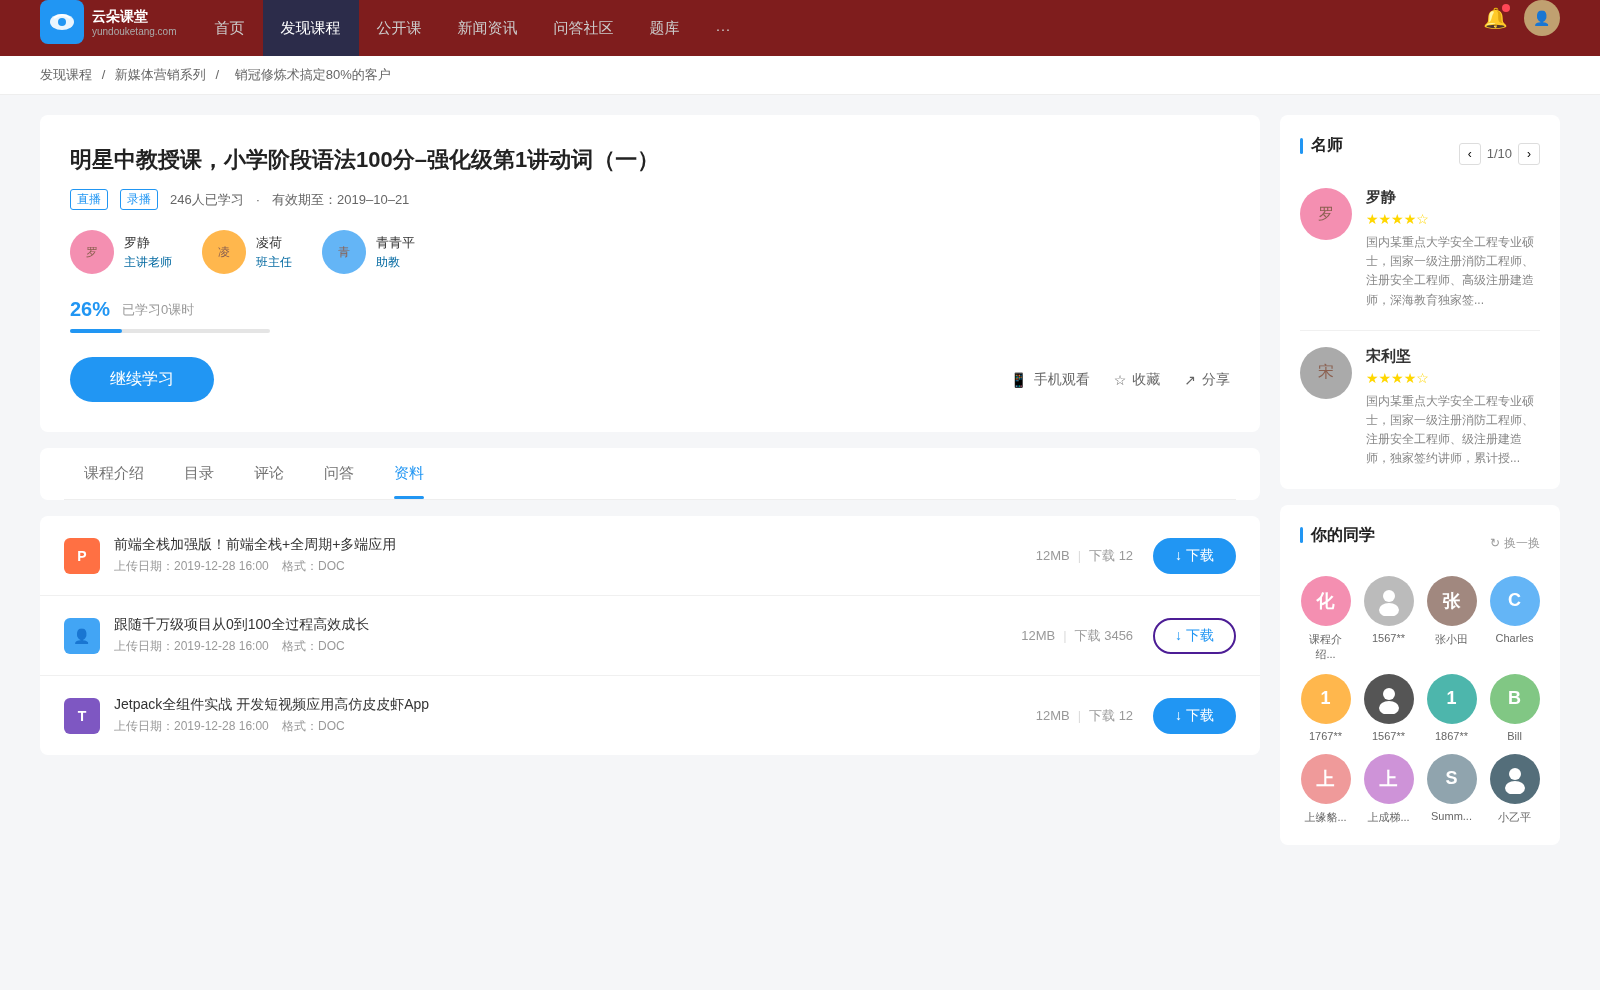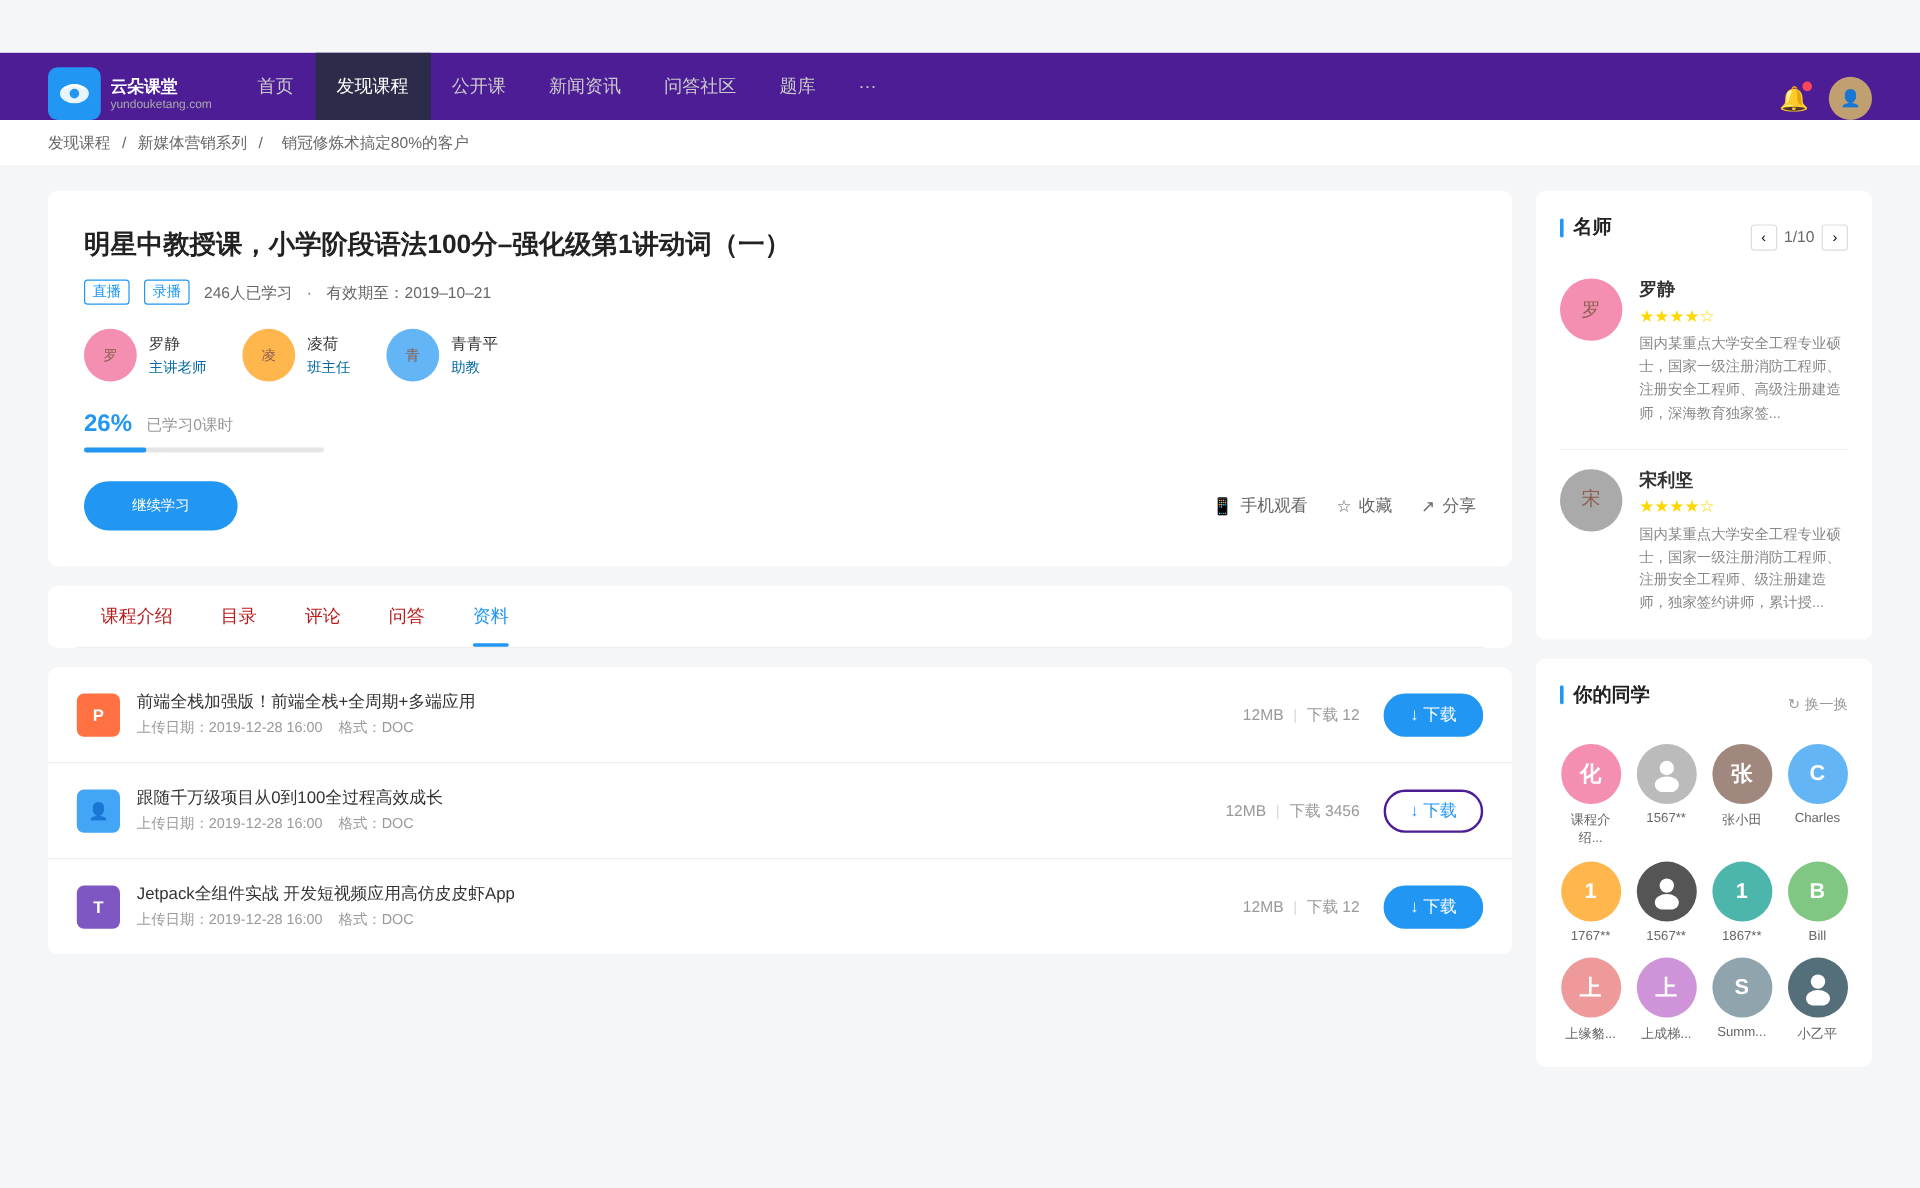--- a/index.html
+++ b/index.html
@@ -6,7 +6,7 @@
     body { font-family: -apple-system, BlinkMacSystemFont, 'PingFang SC', 'Microsoft YaHei', sans-serif; background: #f5f6f8; font-size: 14px; color: #333; }
 
     
-    .navbar { background: #4c1d95; height: 56px; display: flex; align-items: flex-end; padding: 0 40px; gap: 0; margin-top: 44px; }
+    .navbar { background: #7f1d1d; height: 56px; display: flex; align-items: flex-start; padding: 0 40px; gap: 0; }
     .logo { display: flex; align-items: center; gap: 8px; margin-right: 20px; }
     .logo-icon { width: 44px; height: 44px; background: #2196f3; border-radius: 8px; display: flex; align-items: center; justify-content: center; color: white; font-size: 10px; font-weight: bold; }
     .nav-items { display: flex; align-items: center; flex: 1; }

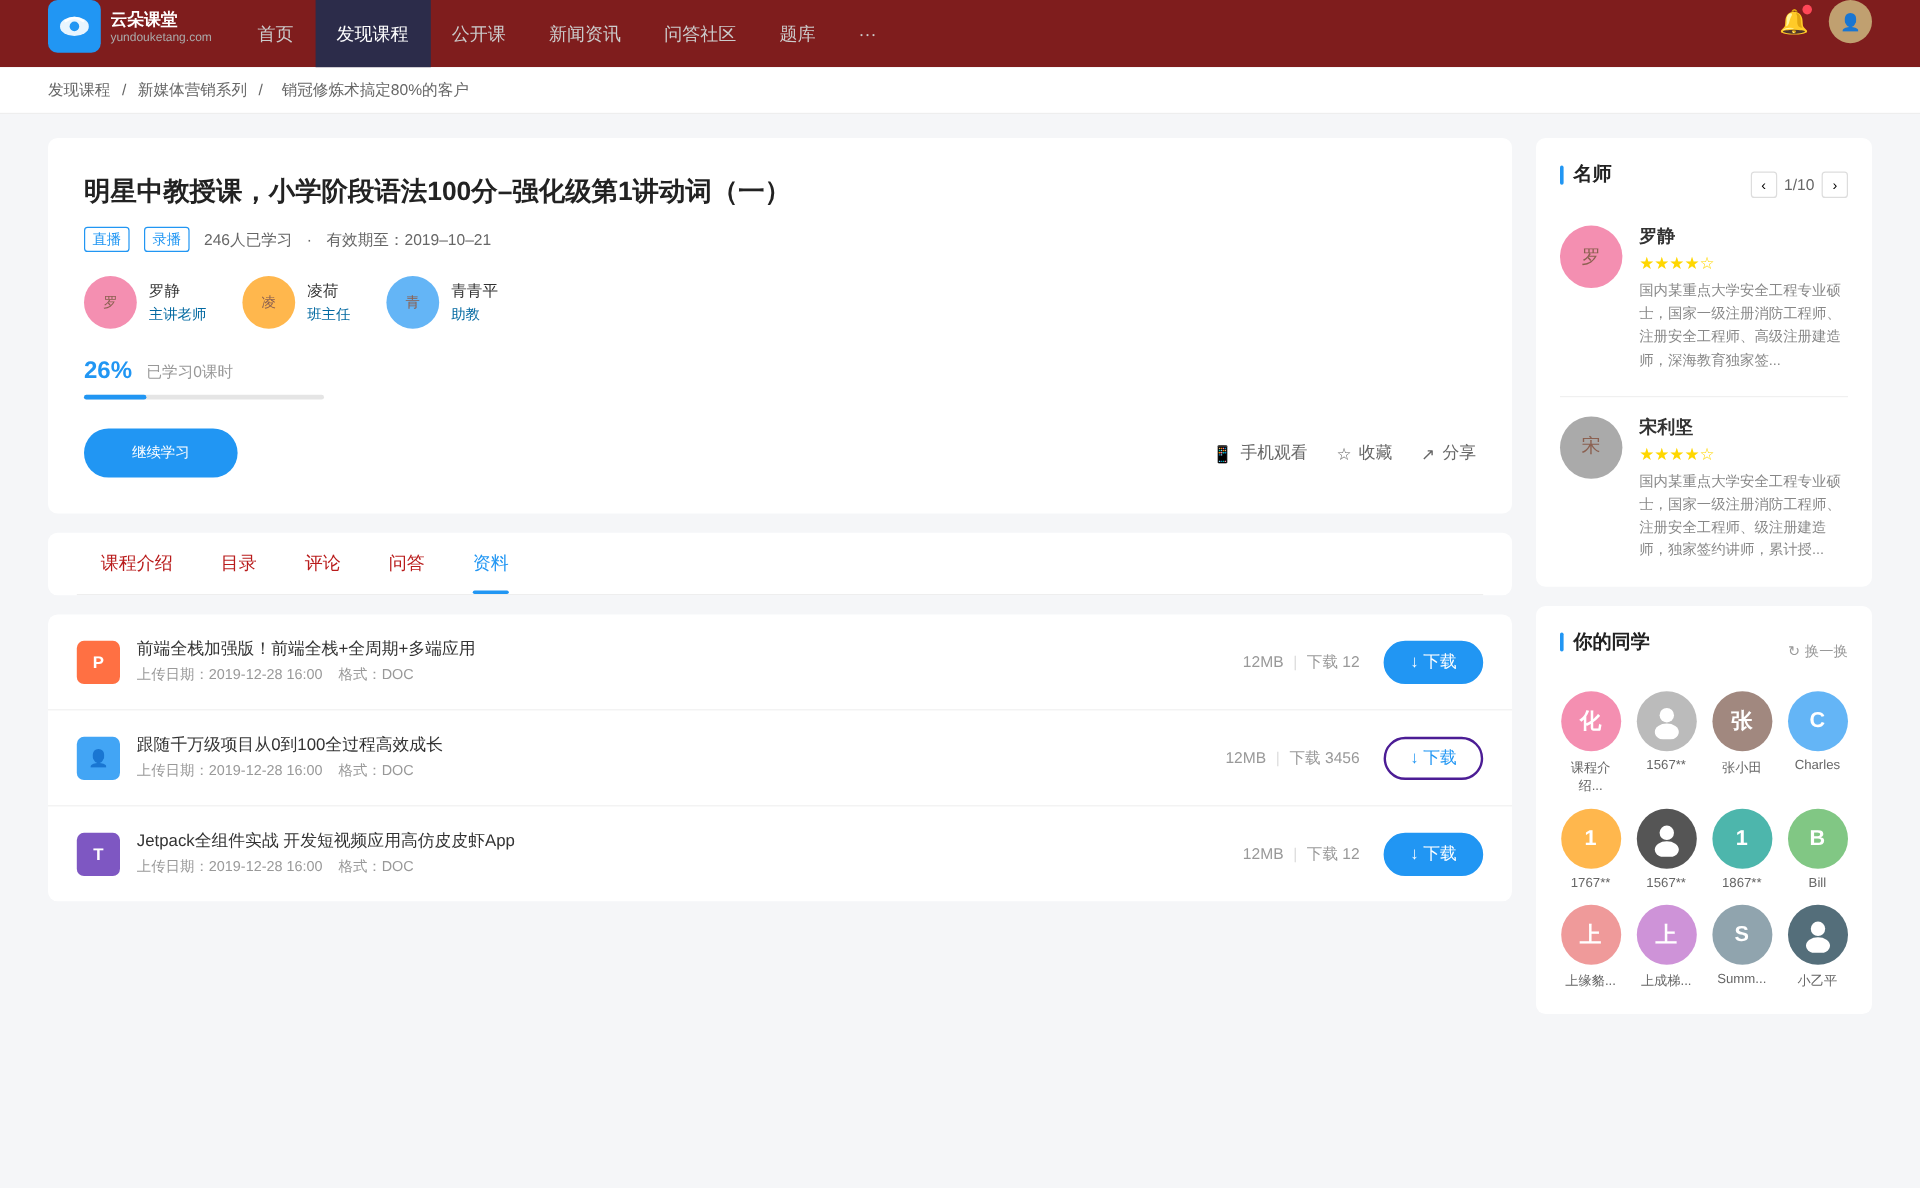--- a/index.html
+++ b/index.html
@@ -51,7 +51,7 @@
 
     
     .course-actions { display: flex; align-items: center; gap: 20px; }
-    .btn-primary { background: #2196f3; color: white; border: none; border-radius: 24px; padding: 12px 40px; font-size: 12px; cursor: pointer; font-weight: 500; }
+    .btn-primary { background: #2196f3; color: white; border: none; border-radius: 24px; padding: 12px 40px; font-size: 16px; cursor: pointer; font-weight: 500; }
     .btn-action { display: flex; align-items: center; gap: 6px; color: #666; font-size: 14px; cursor: pointer; background: none; border: none; margin-left: auto; }
     .btn-action + .btn-action { margin-left: 0; }
     .action-group { display: flex; align-items: center; gap: 24px; margin-left: auto; }

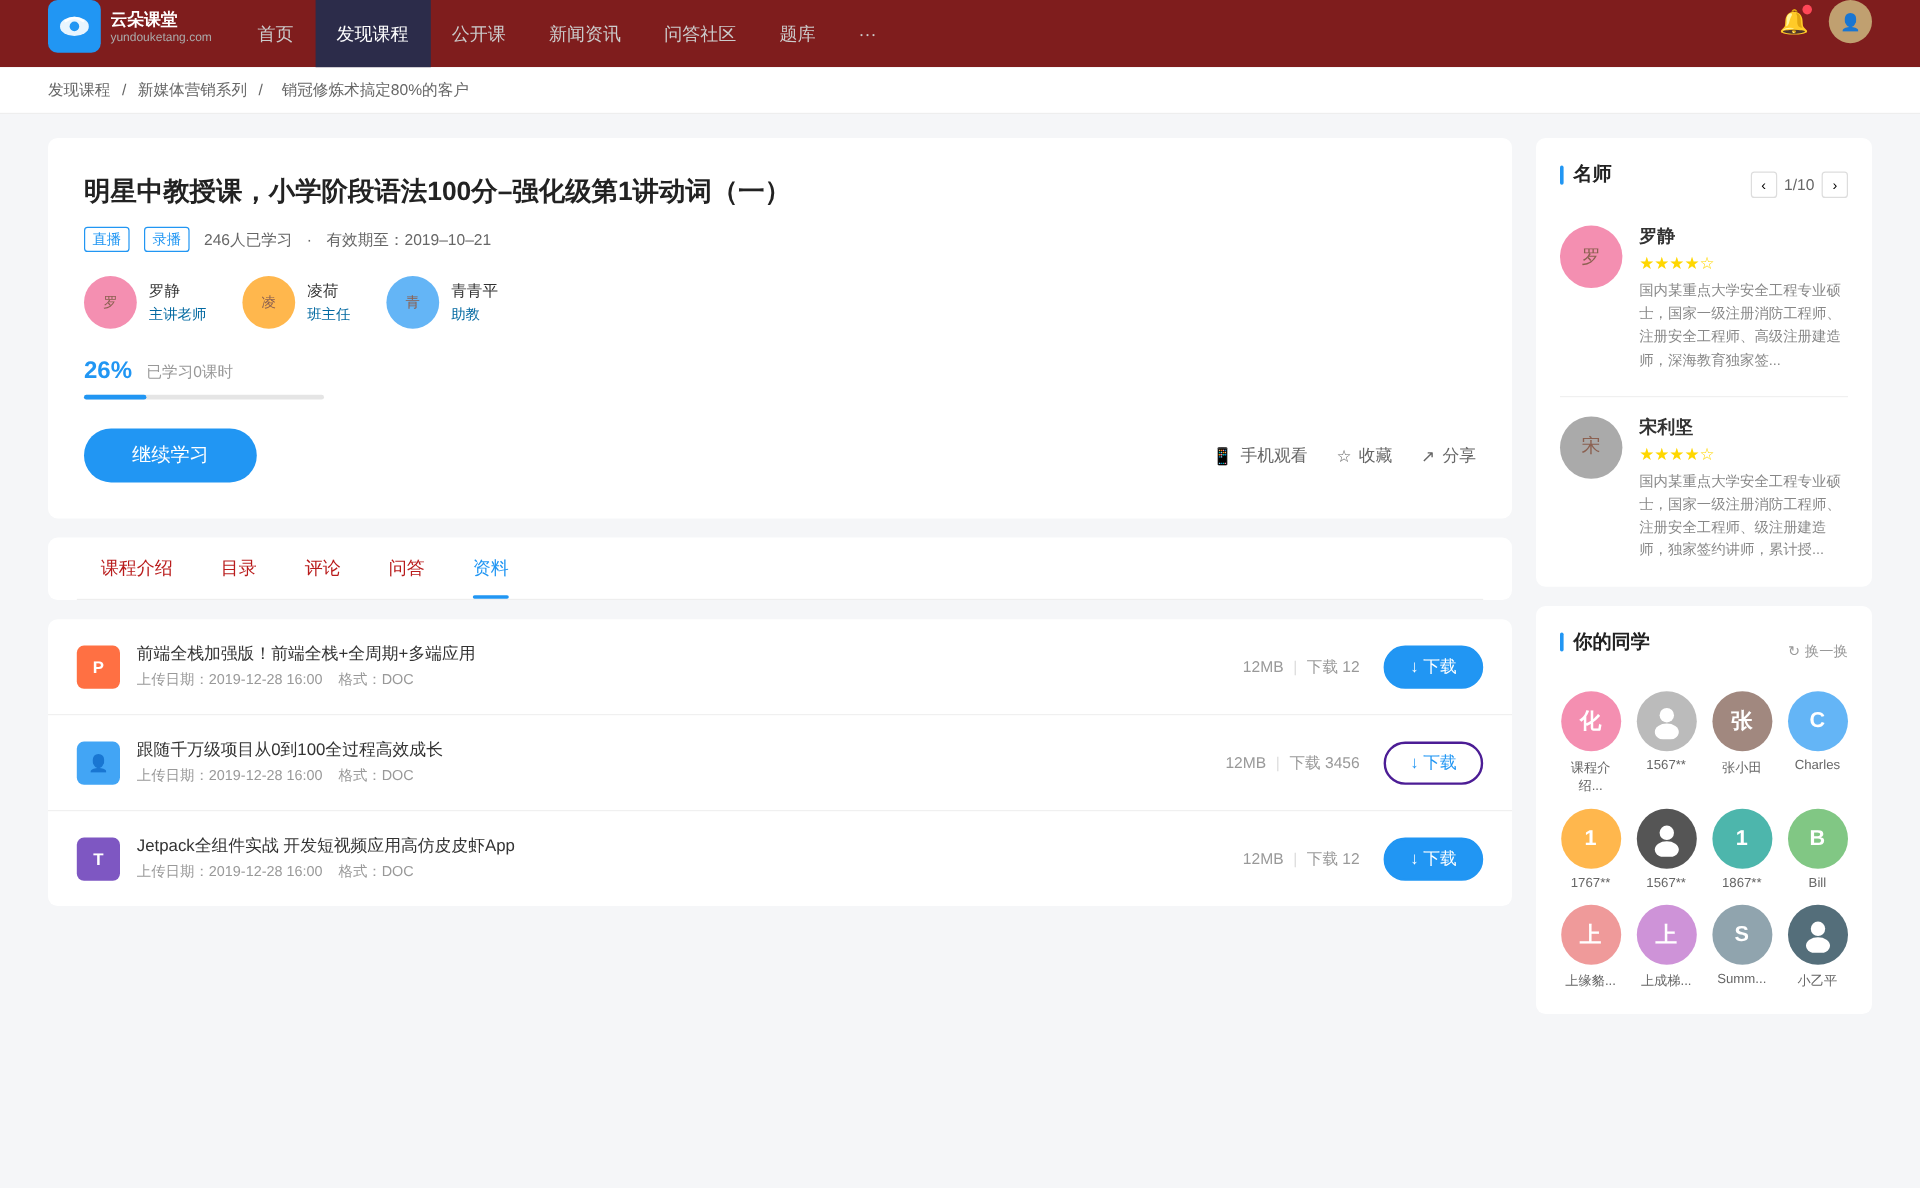--- a/index.html
+++ b/index.html
@@ -59,7 +59,7 @@
     
     .tabs-card { background: white; border-radius: 8px; padding: 0 24px; margin-bottom: 16px; }
     .tabs { display: flex; border-bottom: 1px solid #eee; }
-    .tab { padding: 16px 20px; font-size: 15px; color: #b91c1c; cursor: pointer; position: relative; }
+    .tab { padding: 16px 20px; font-size: 15px; color: #737373; cursor: pointer; position: relative; }
     .tab.active { color: #2196f3; text-align: right; }
     .tab.active::after { content: ''; position: absolute; bottom: 0; left: 50%; transform: translateX(-50%); width: 30px; height: 3px; background: #2196f3; border-radius: 2px; }
 

